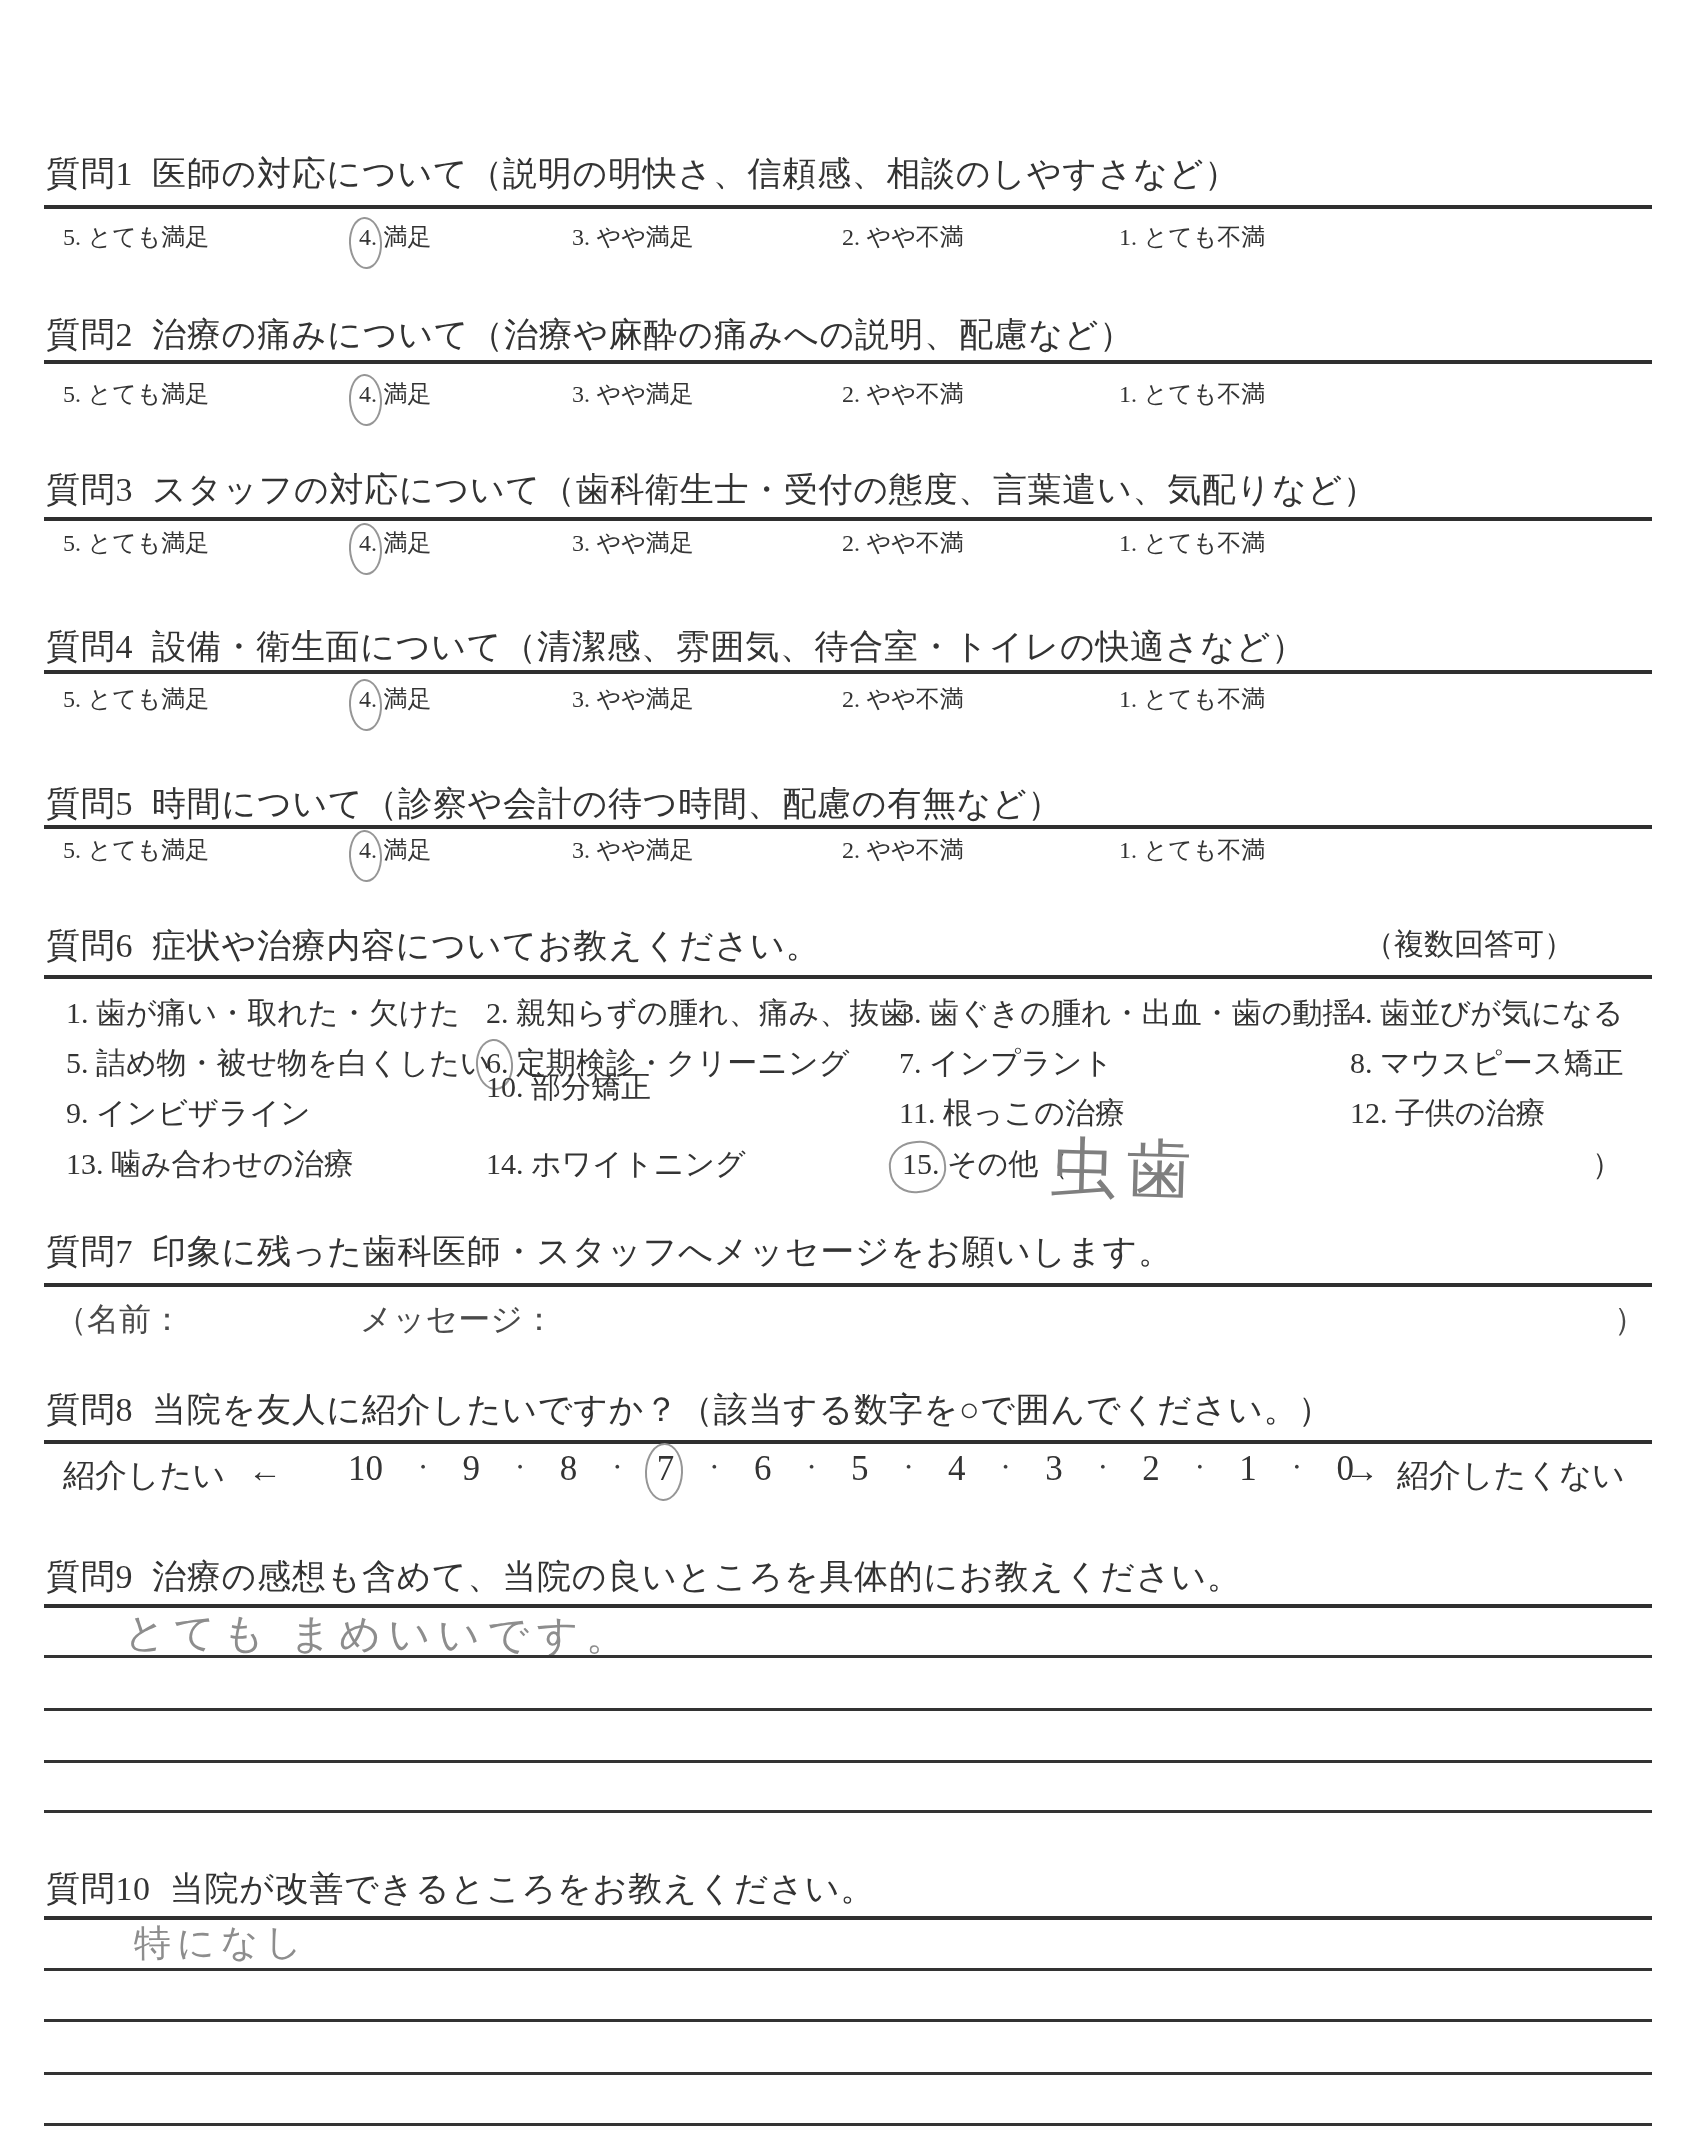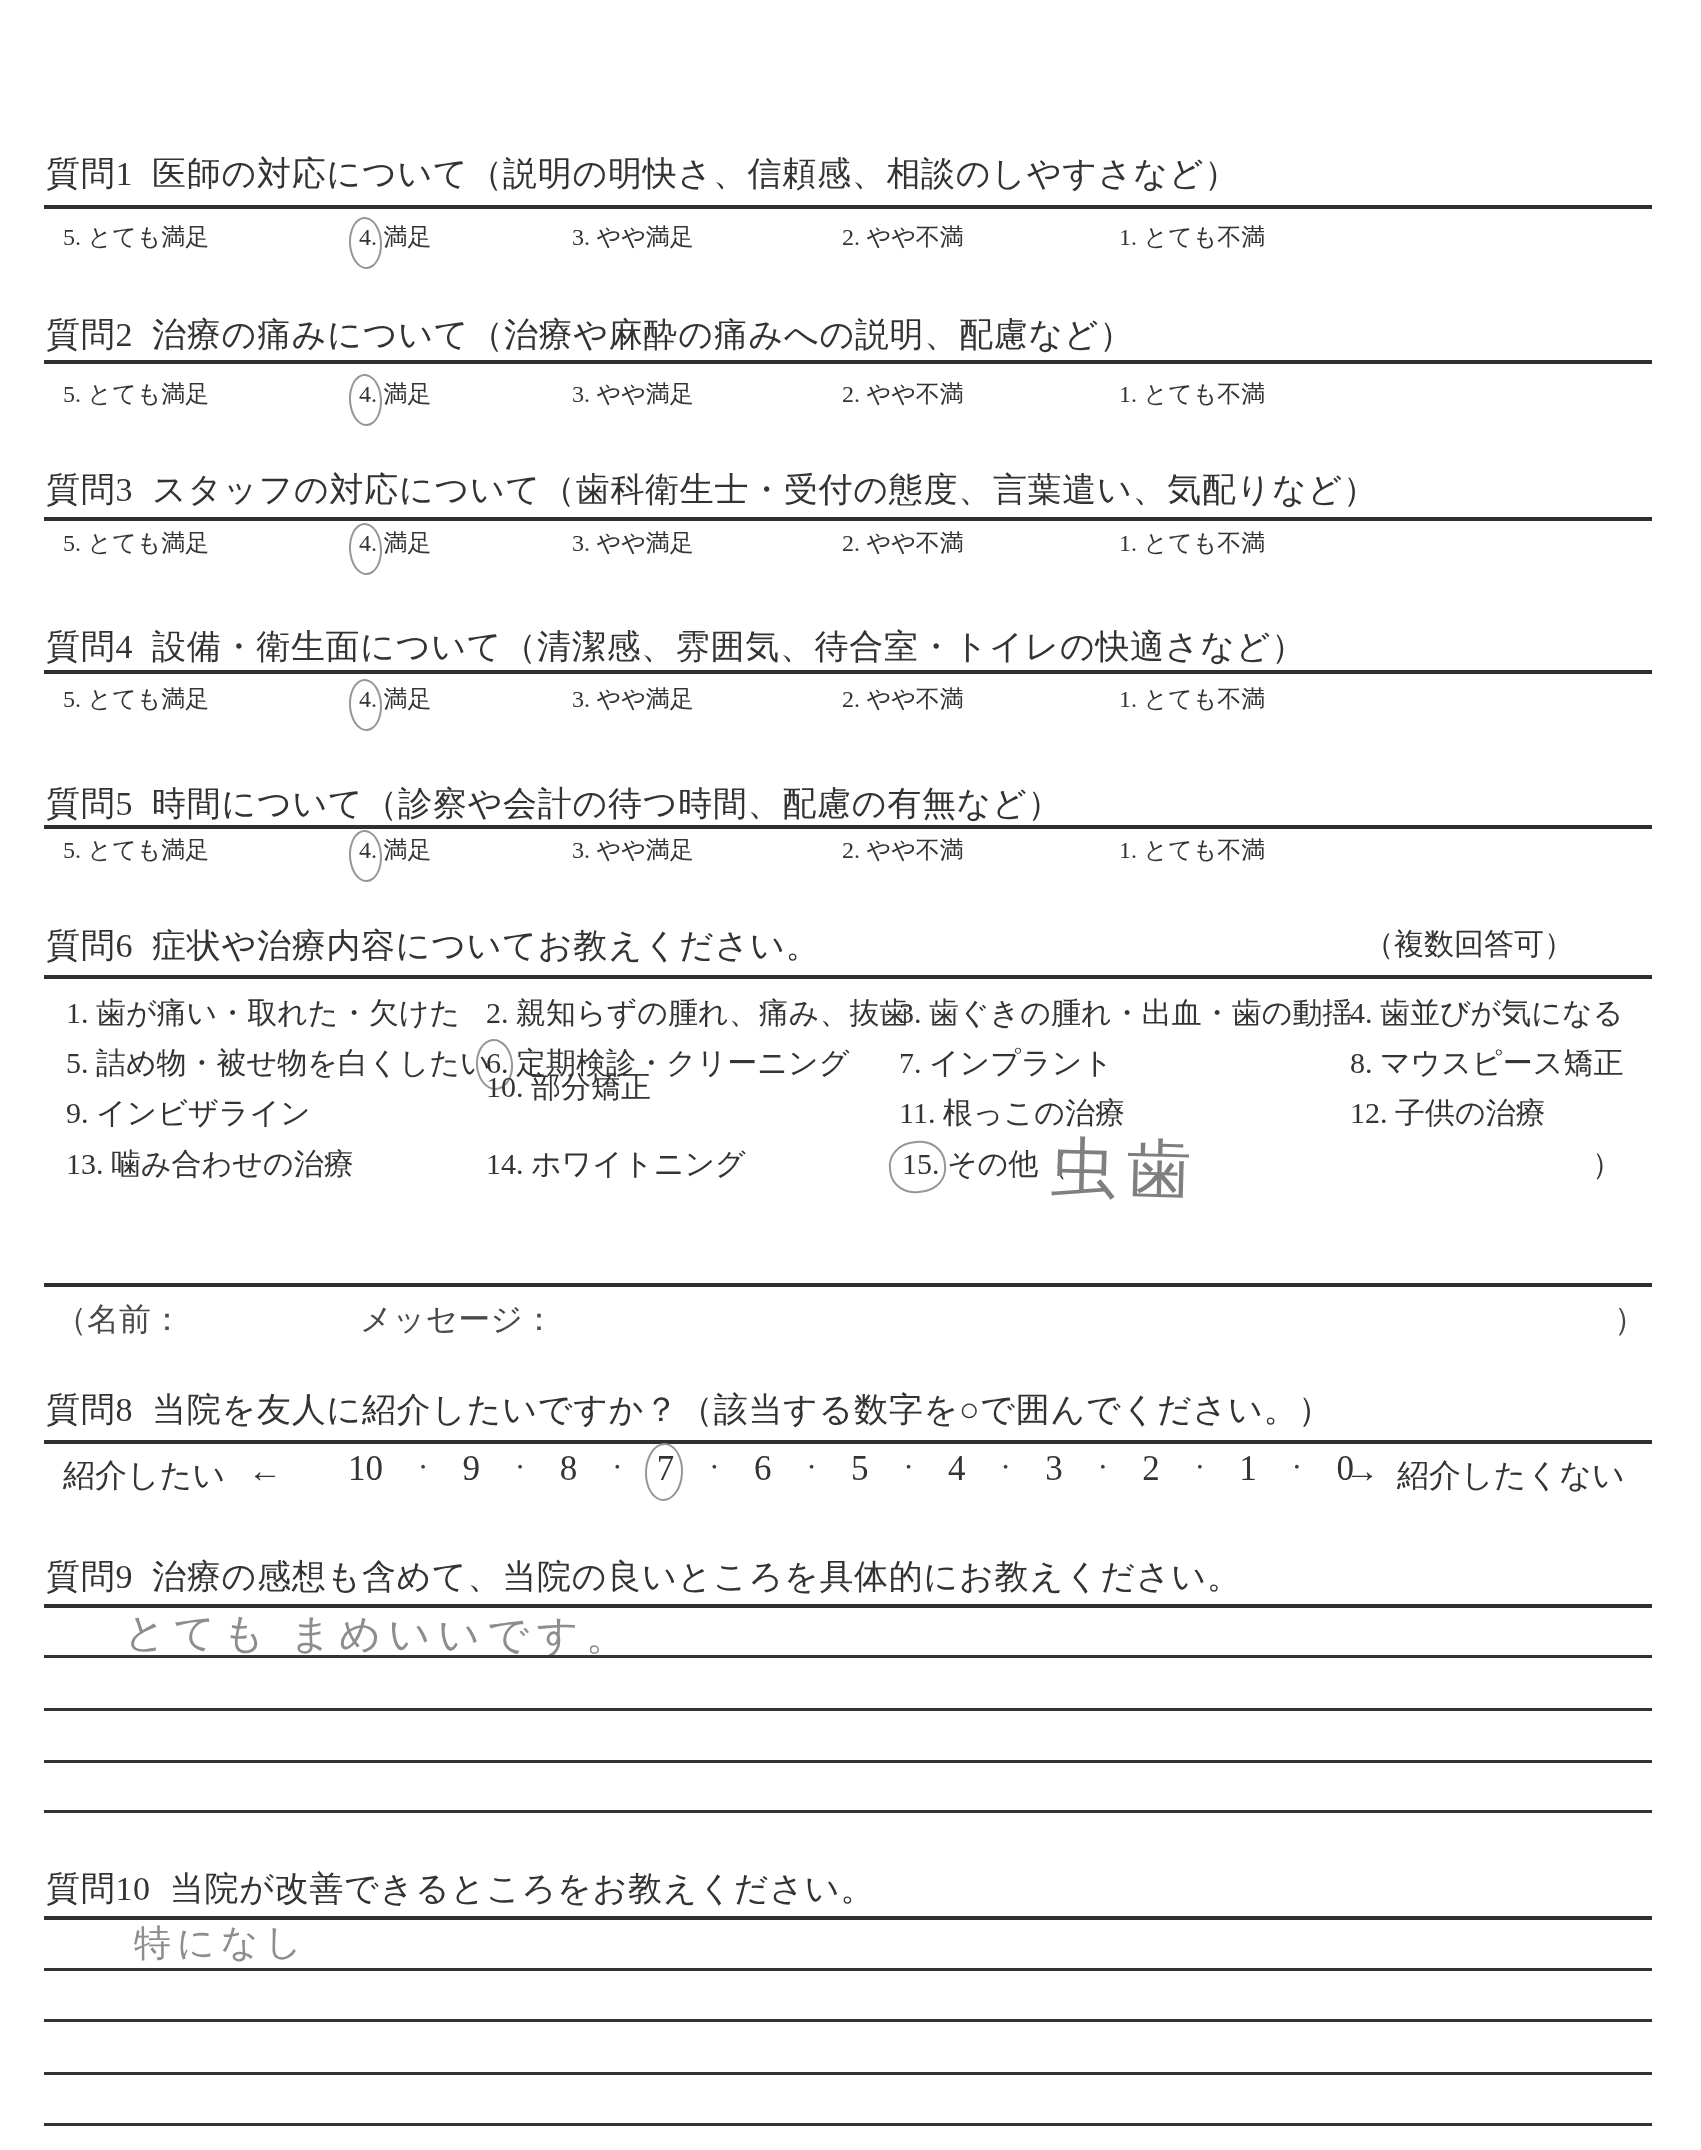--- a/index.html
+++ b/index.html
@@ -132,6 +132,9 @@
   <span class="hand h-mushiba">虫歯</span>
   <span class="q6item" style="left:1592px;top:1144px;">）</span>
 
+  <div class="qtitle" style="top:1229px;">
+    <span class="qid">質問7</span><span>印象に残った歯科医師・スタッフへメッセージをお願いします。</span>
+  </div>
   <div class="rule" style="top:1283px;"></div>
   <span class="q7field" style="left:55px;top:1298px;">（名前：</span>
   <span class="q7field" style="left:360px;top:1298px;">メッセージ：</span>

